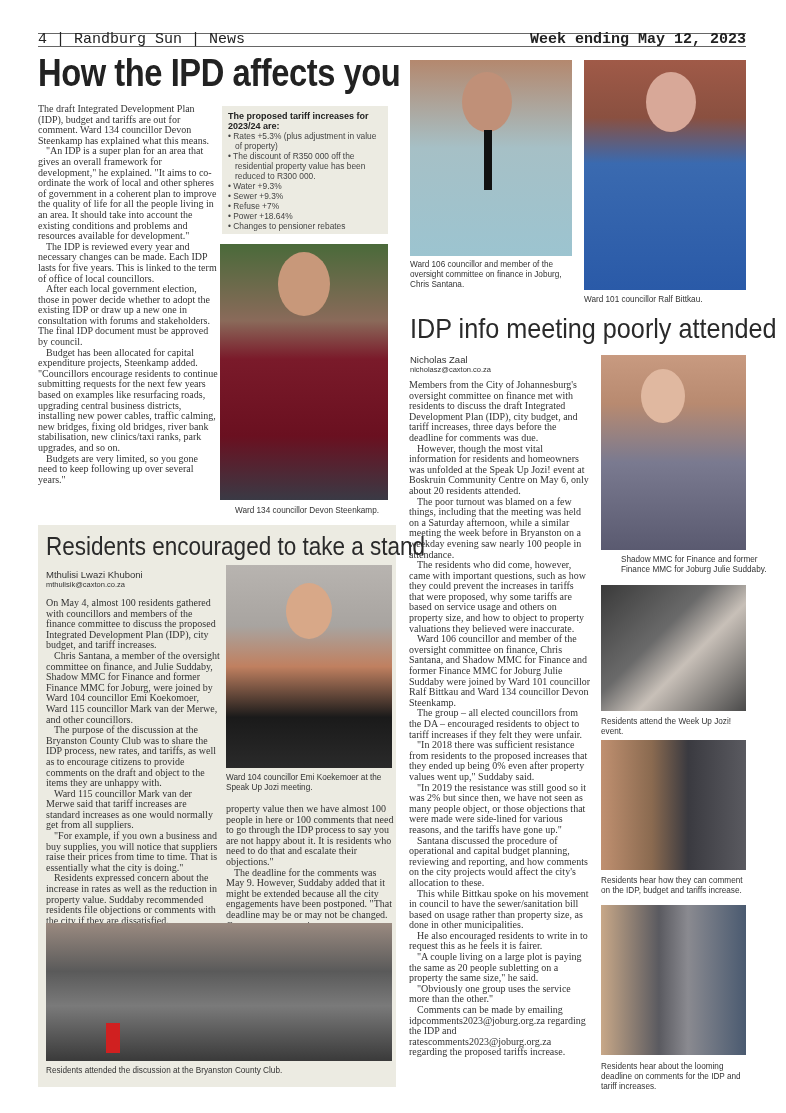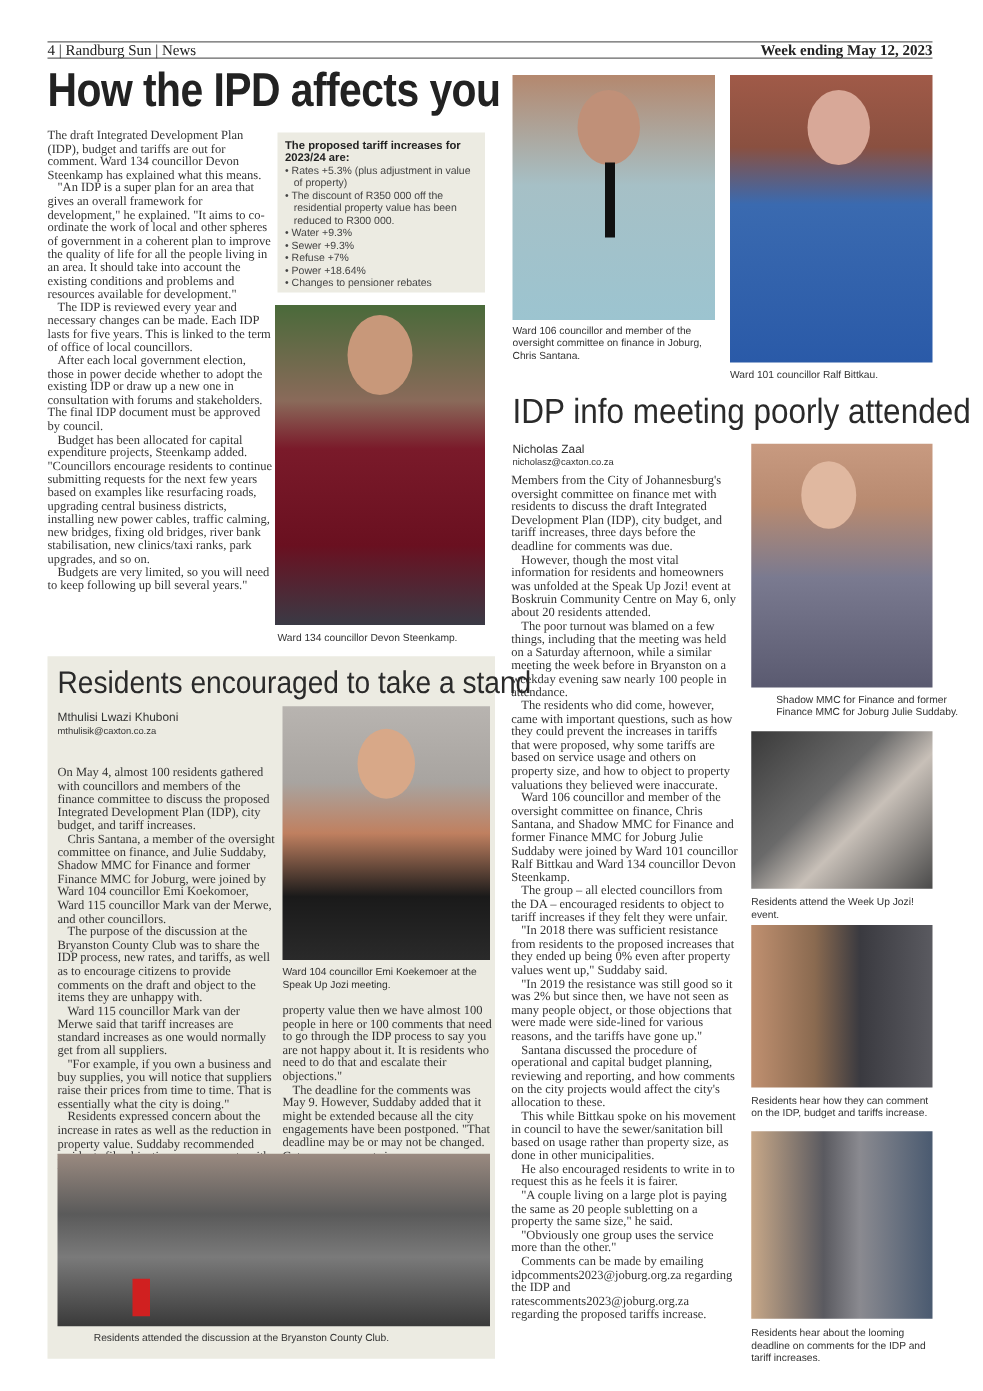--- a/index.html
+++ b/index.html
@@ -5,7 +5,7 @@
 *{box-sizing:border-box;margin:0;padding:0}
 body{width:786px;height:1113px;background:#fff;position:relative;overflow:hidden;font-family:"Liberation Serif",serif;color:#222}
 .abs{position:absolute}
-.hdr{left:38px;top:33px;width:708px;height:14px;border-top:1px solid #666;border-bottom:1px solid #666;font-family:Liberation Serif, serif;font-size:12px;line-height:12px;color:#222}
+.hdr{left:38px;top:33px;width:708px;height:14px;border-top:1px solid #666;border-bottom:1px solid #666;font-family:Liberation Mono, monospace;font-size:15px;line-height:12px;color:#222}
 .hdr .l{position:absolute;left:0;top:0}
 .hdr .r{position:absolute;right:0;top:0;font-weight:bold}
 .h1{left:38px;top:52px;font-family:"Liberation Sans",sans-serif;font-weight:bold;font-size:38px;letter-spacing:-0.5px;color:#222;transform:scaleX(0.86);transform-origin:left}

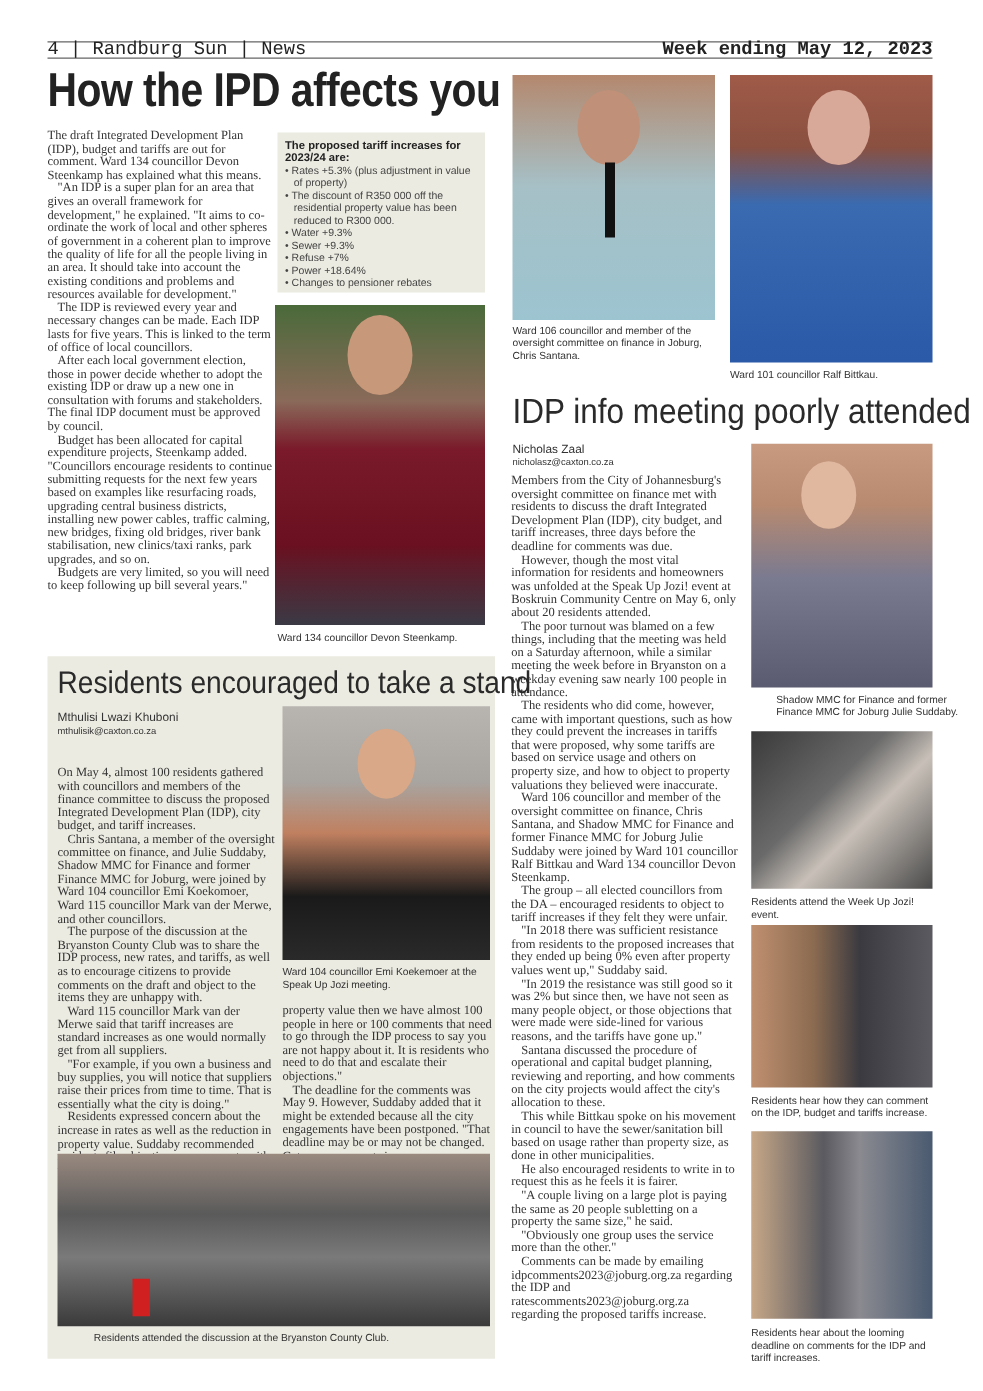--- a/index.html
+++ b/index.html
@@ -38,7 +38,7 @@
   <p>The IDP is reviewed every year and necessary changes can be made. Each IDP lasts for five years. This is linked to the term of office of local councillors.</p>
   <p>After each local government election, those in power decide whether to adopt the existing IDP or draw up a new one in consultation with forums and stakeholders. The final IDP document must be approved by council.</p>
   <p>Budget has been allocated for capital expenditure projects, Steenkamp added. "Councillors encourage residents to continue submitting requests for the next few years based on examples like resurfacing roads, upgrading central business districts, installing new power cables, traffic calming, new bridges, fixing old bridges, river bank stabilisation, new clinics/taxi ranks, park upgrades, and so on.</p>
-  <p>Budgets are very limited, so you will need to keep following up bill several years."</p>
+  <p>Budgets are very limited, so you gone need to keep following up over several years."</p>
 </div>
 
 <div class="abs box">

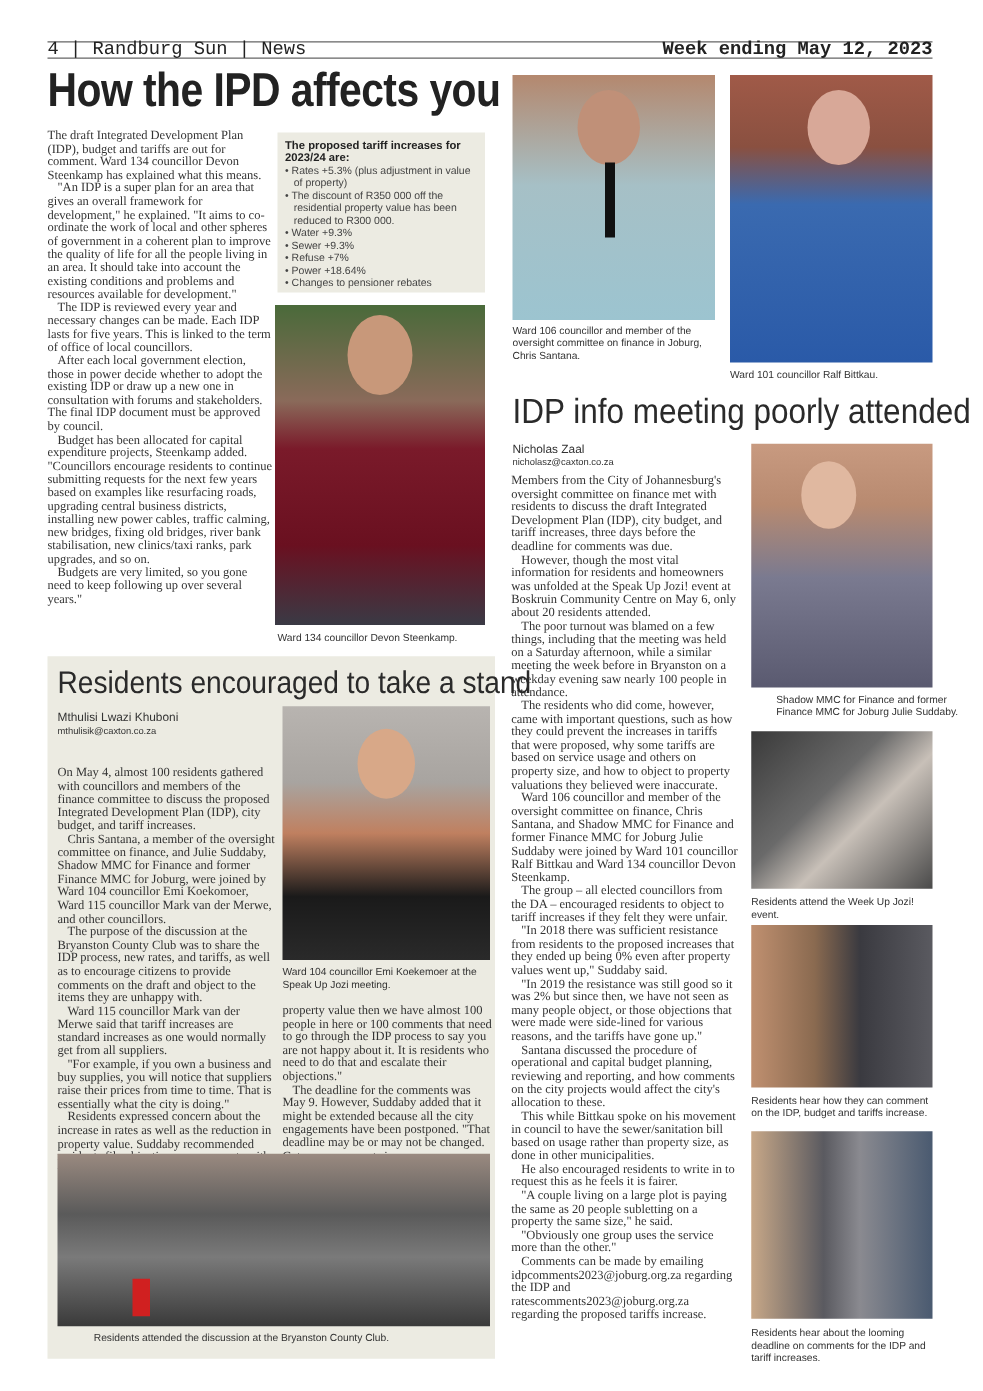--- a/index.html
+++ b/index.html
@@ -57,7 +57,7 @@
 <div class="abs photo" style="left:220px;top:244px;width:168px;height:256px;background:linear-gradient(180deg,#4a6a3a 0%,#8a6a5a 30%,#7a1a2a 45%,#6a1020 75%,#3a3a45 100%);">
   <div style="position:absolute;left:58px;top:8px;width:52px;height:64px;border-radius:50%;background:#c8987a;"></div>
 </div>
-<div class="abs cap" style="left:222px;top:506px;width:170px;">Ward 134 councillor Devon Steenkamp.</div>
+<div class="abs cap" style="left:222px;top:506px;width:170px;text-align:center;">Ward 134 councillor Devon Steenkamp.</div>
 
 <div class="abs photo" style="left:410px;top:60px;width:162px;height:196px;background:linear-gradient(180deg,#b4886e 0%,#a6c0c6 45%,#9cc4d0 100%);">
   <div style="position:absolute;left:52px;top:12px;width:50px;height:60px;border-radius:50%;background:#c09078;"></div>

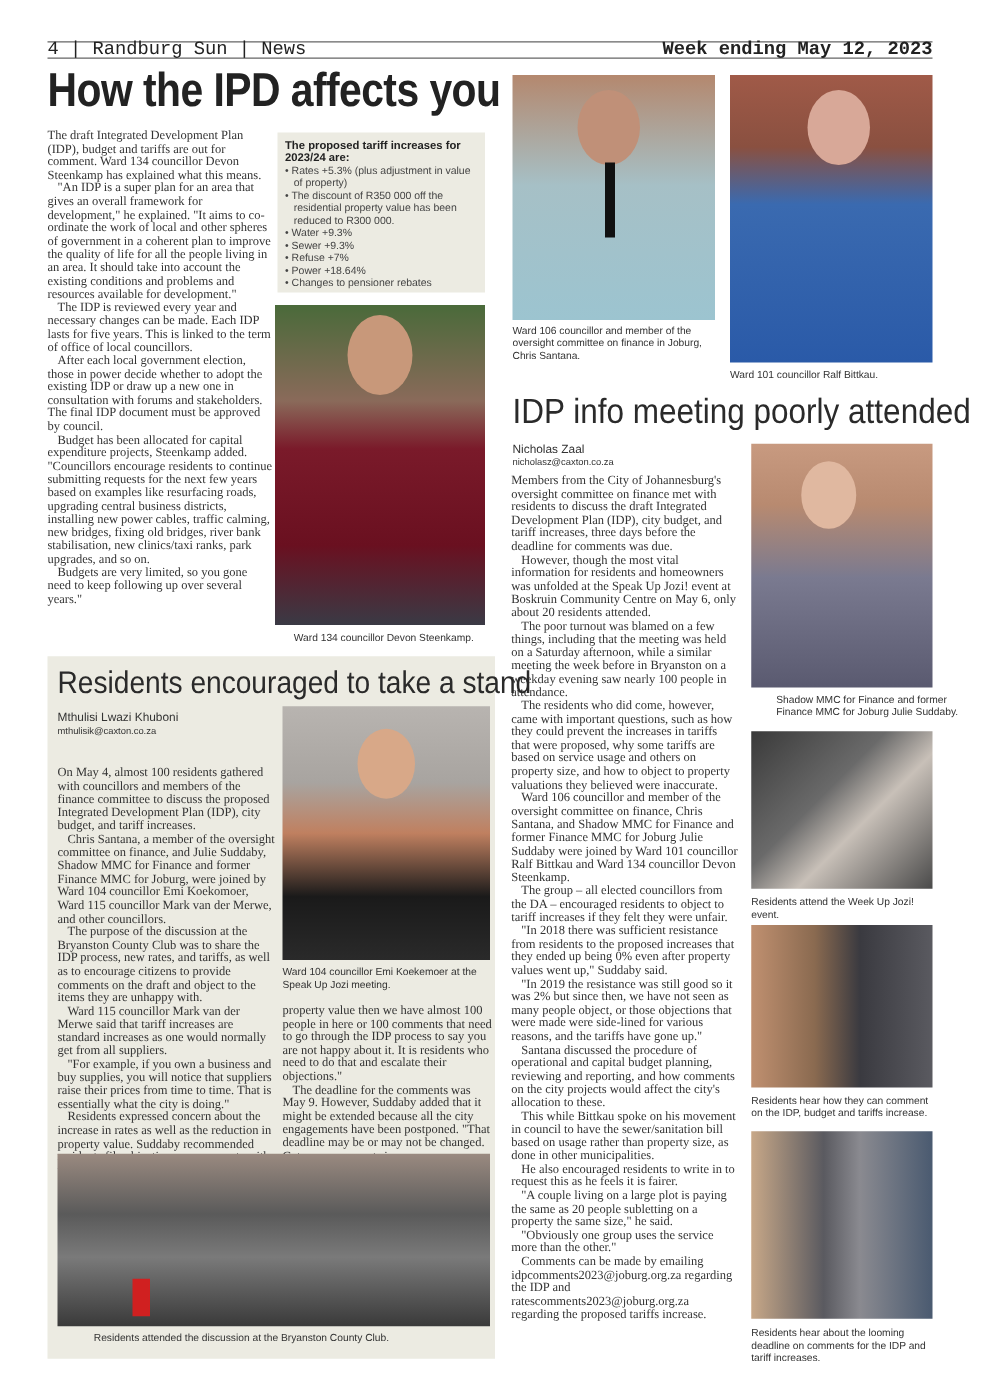--- a/index.html
+++ b/index.html
@@ -114,7 +114,7 @@
   <small>mthulisik@caxton.co.za</small>
 </div>
 
-<div class="abs body" style="left:46px;top:598px;width:174px;margin-top:16px;">
+<div class="abs body" style="left:46px;top:598px;width:174px;">
   <p class="first">On May 4, almost 100 residents gathered with councillors and members of the finance committee to discuss the proposed Integrated Development Plan (IDP), city budget, and tariff increases.</p>
   <p>Chris Santana, a member of the oversight committee on finance, and Julie Suddaby, Shadow MMC for Finance and former Finance MMC for Joburg, were joined by Ward 104 councillor Emi Koekomoer, Ward 115 councillor Mark van der Merwe, and other councillors.</p>
   <p>The purpose of the discussion at the Bryanston County Club was to share the IDP process, new rates, and tariffs, as well as to encourage citizens to provide comments on the draft and object to the items they are unhappy with.</p>

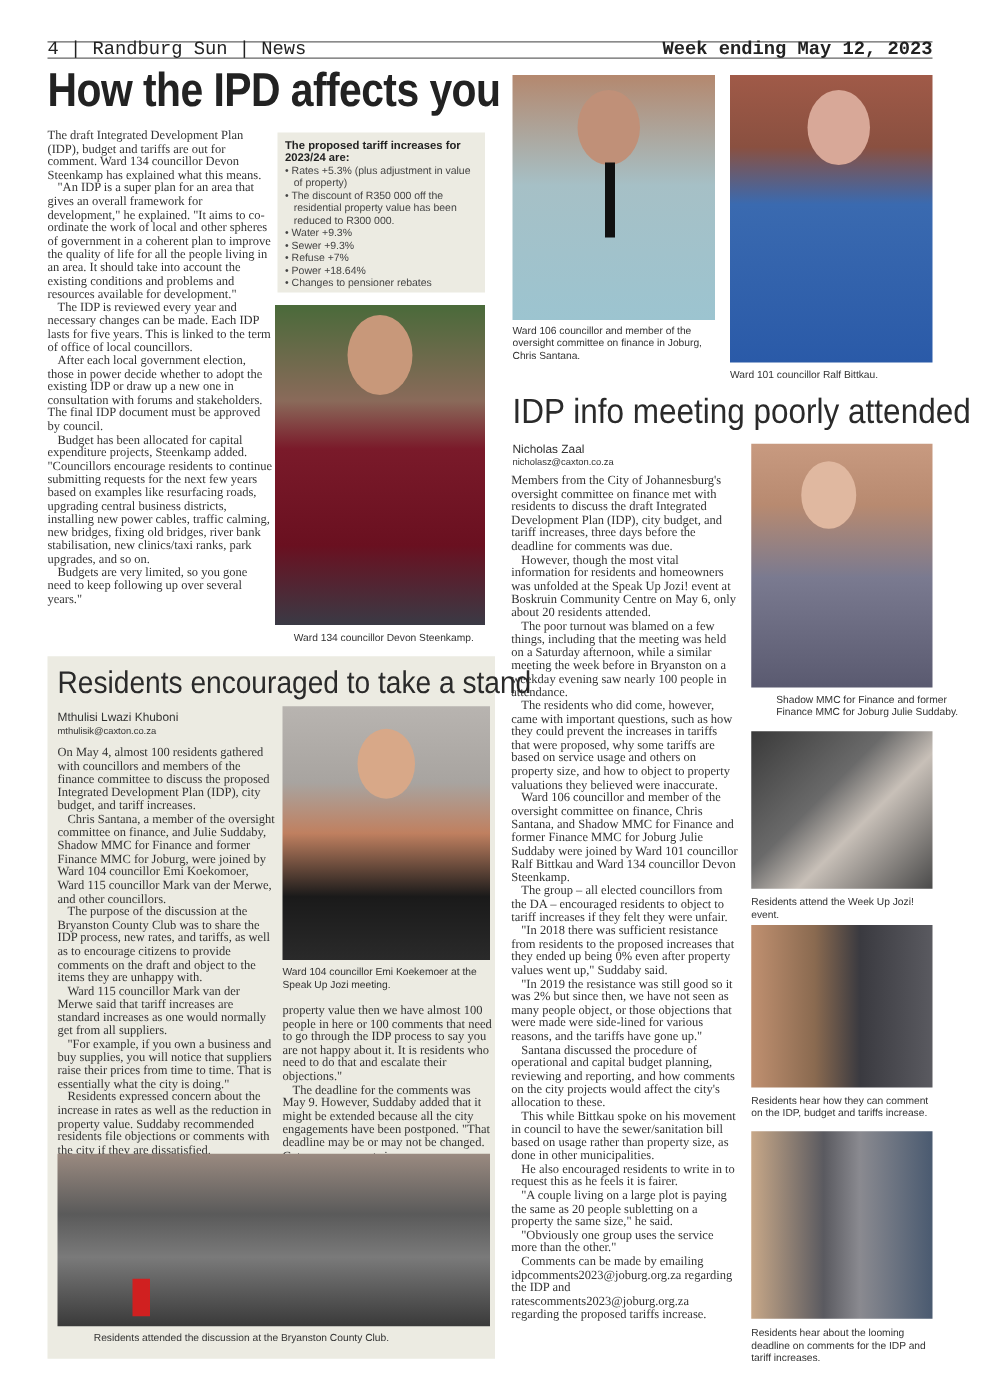--- a/index.html
+++ b/index.html
@@ -137,6 +137,6 @@
 <div class="abs photo" style="left:46px;top:923px;width:346px;height:138px;background:linear-gradient(180deg,#9a8a80 0%,#5a5a5a 35%,#7a7a7a 60%,#3a3a3a 100%);">
   <div style="position:absolute;left:60px;top:100px;width:14px;height:30px;background:#d02020;"></div>
 </div>
-<div class="abs cap" style="left:46px;top:1066px;width:346px;margin-left:29px;">Residents attended the discussion at the Bryanston County Club.</div>
+<div class="abs cap" style="left:46px;top:1066px;width:346px;">Residents attended the discussion at the Bryanston County Club.</div>
 
 </body></html>

